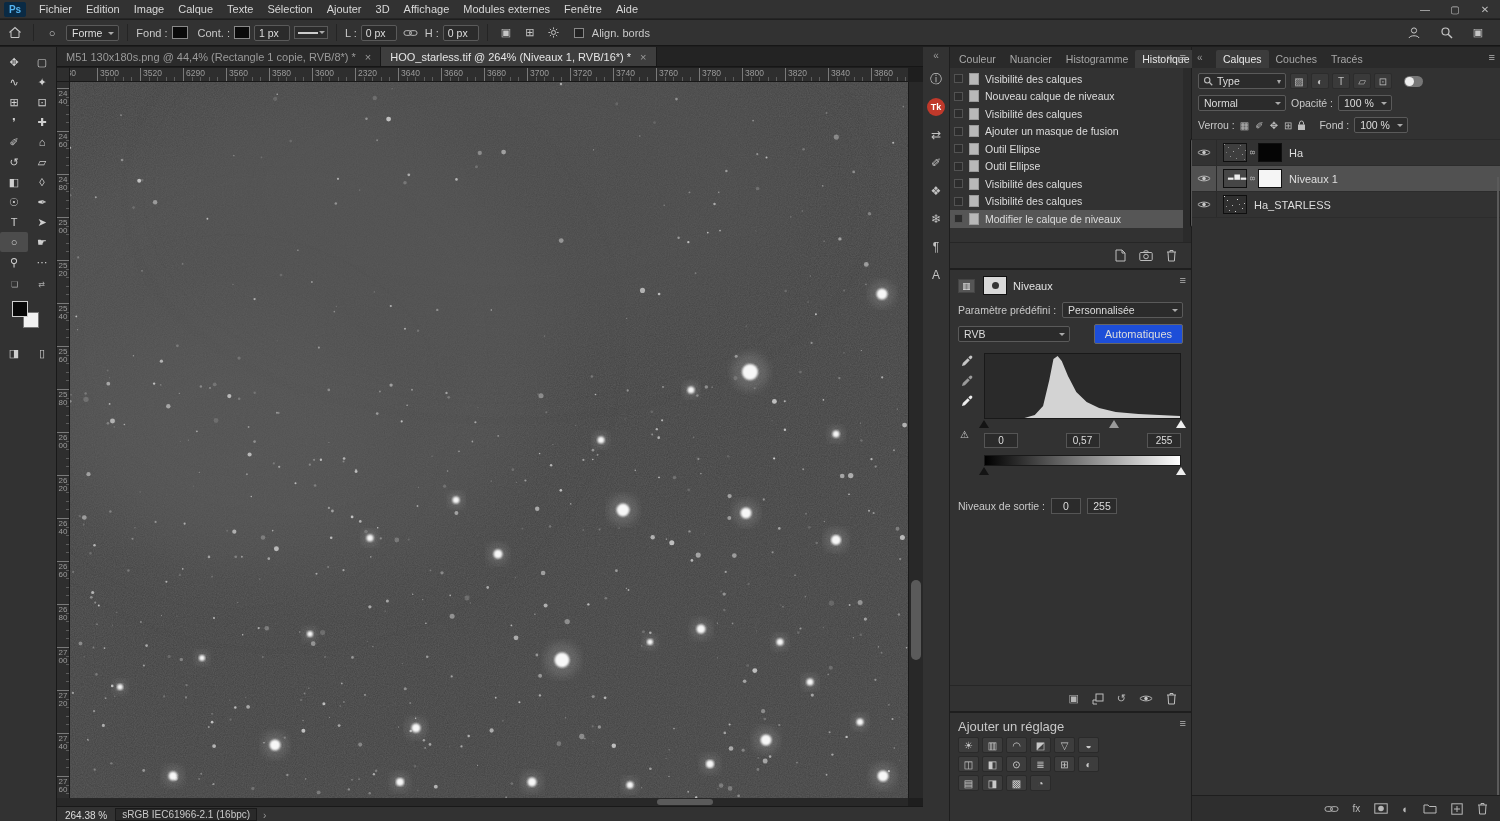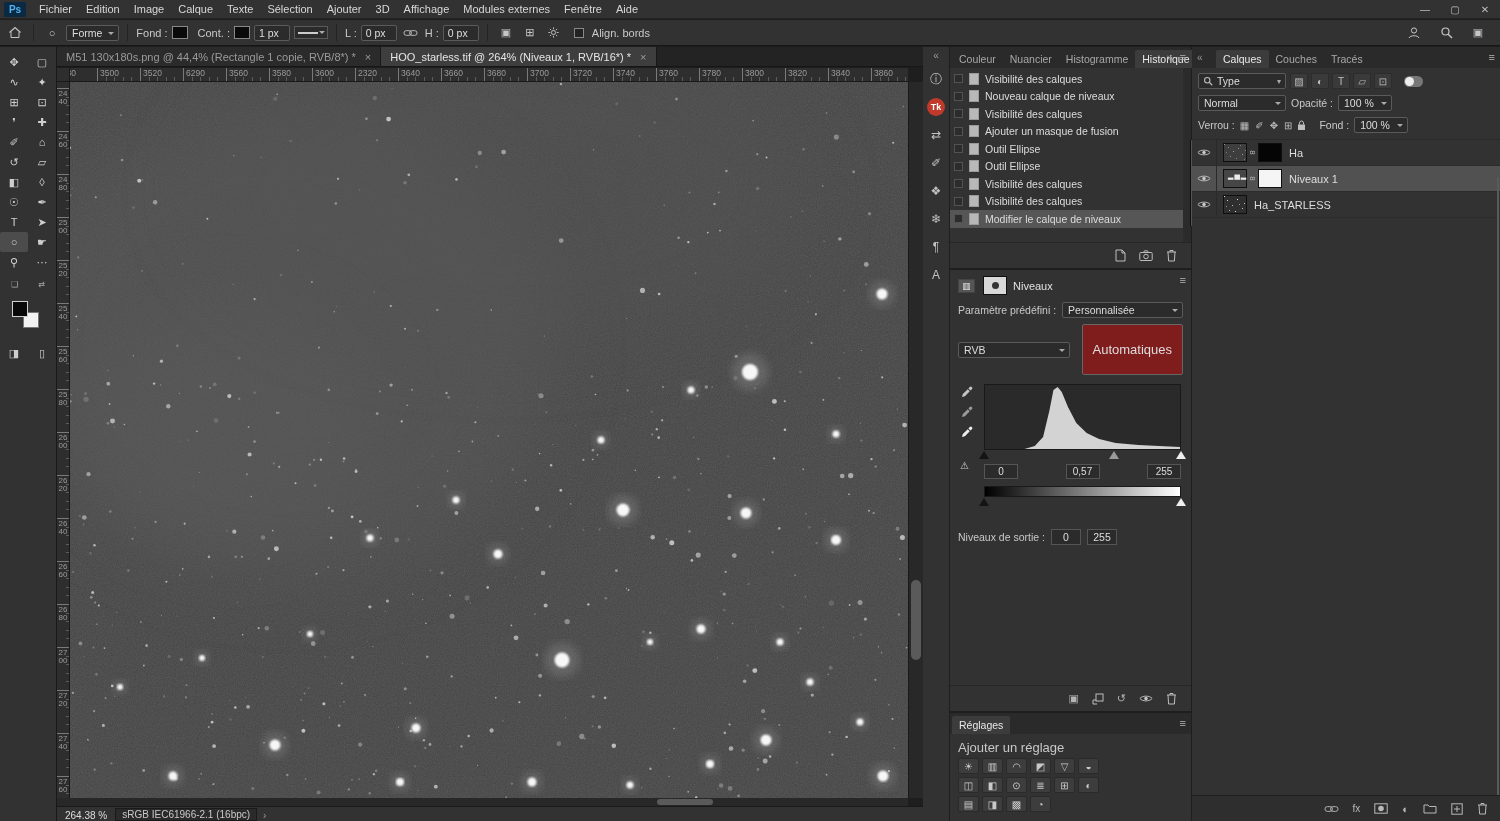--- a/index.html
+++ b/index.html
@@ -101,7 +101,7 @@
 .adj-badge.mask{background:#d8d8d8;position:relative}
 .adj-badge.mask::after{content:"";width:7px;height:7px;border-radius:50%;background:#333}
 .prop-row{display:flex;align-items:center;gap:6px;padding:3px 8px;font-size:10.5px;color:#c9c9c9}
-.btn{background:#7f1d1d;border:1px solid #666;border-radius:2px;padding:17px 10px;color:#ddd;font-size:13px;margin-left:auto}
+.btn{background:#1d4ed8;border:1px solid #666;border-radius:2px;padding:3px 10px;color:#ddd;font-size:11px;margin-left:auto}
 .levels-area{position:relative;margin:6px 8px 0;height:142px}
 .dropper{position:absolute;left:3px}
 .clip-warn{position:absolute;left:2px;top:76px;font-size:10px;color:#c5c5c5}

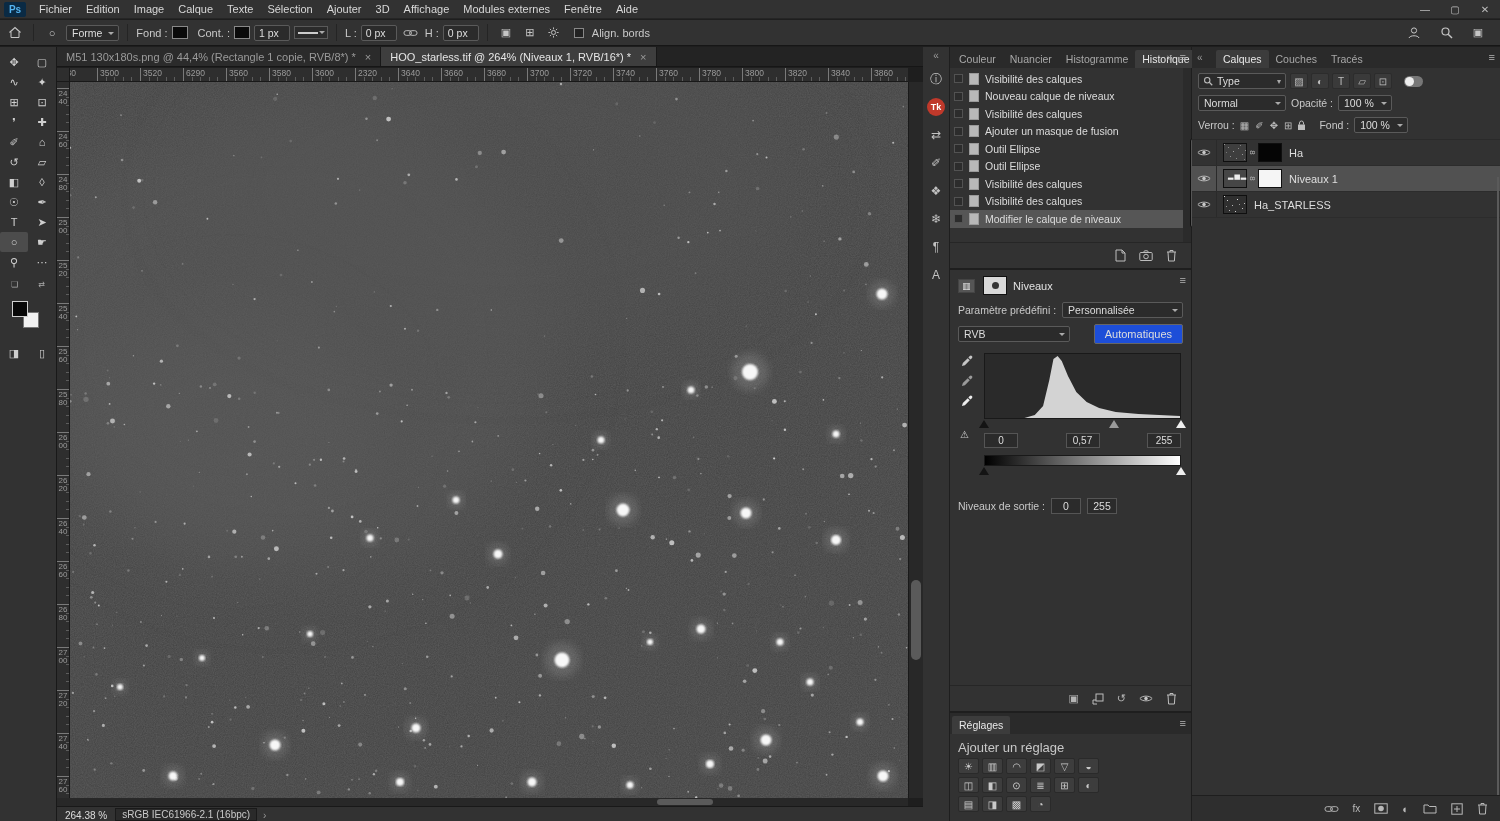--- a/index.html
+++ b/index.html
@@ -1211,9 +1211,6 @@
     </div>
 
     <div class="panel" id="adj-panel">
-      <div class="panel-tabsbar">
-        <span class="ptab active">Réglages</span>
-      </div>
       <div class="bar-right">
           <span>≡</span>
         </div>

